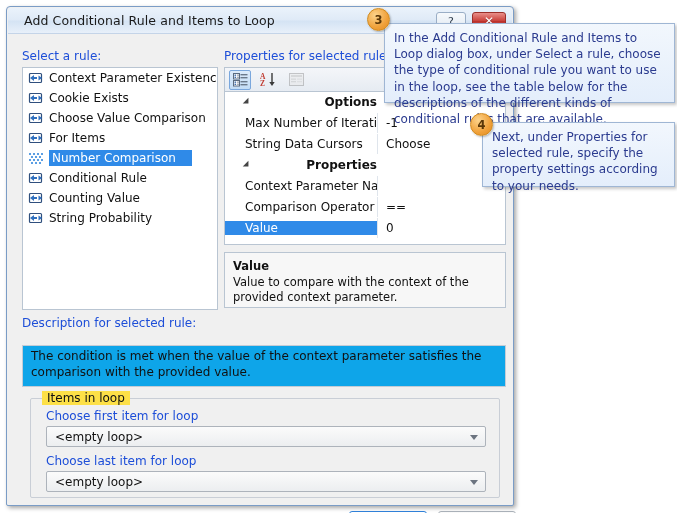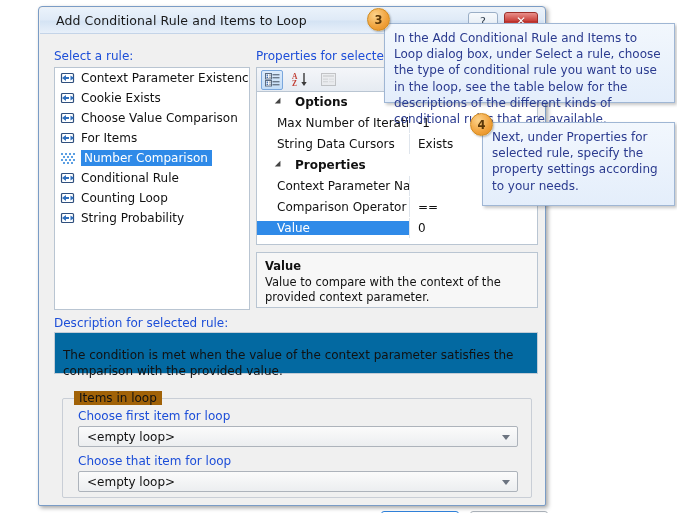--- a/index.html
+++ b/index.html
@@ -18,7 +18,6 @@
     border-radius:4px 4px 2px 2px;
     box-shadow:2px 2px 4px rgba(0,0,0,.35);
     box-sizing:border-box;
-    margin-left:32px;
   }
   .dlg-inner-border{
     position:absolute;left:3px;top:3px;right:3px;bottom:3px;

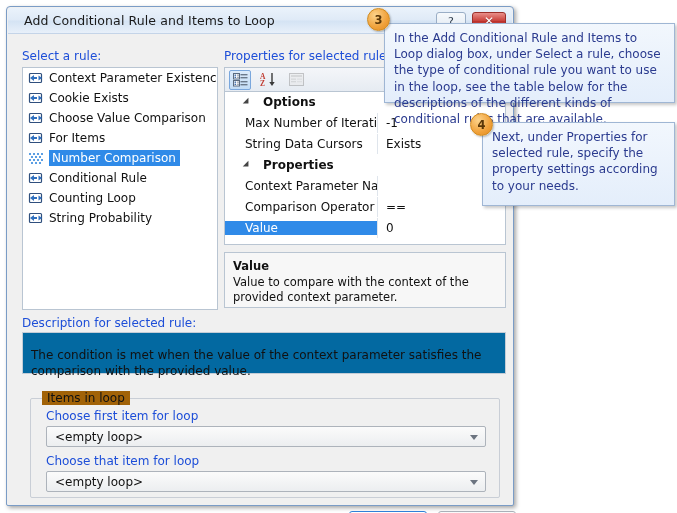--- a/index.html
+++ b/index.html
@@ -88,7 +88,7 @@
     border-bottom:1px solid transparent;}
   .grow.cat{font-weight:bold;}
   .gcell-name{width:152px;padding-left:20px;box-sizing:border-box;white-space:nowrap;overflow:hidden;}
-  .grow.cat .gcell-name{display:flex;align-items:center;gap:12px;}
+  .grow.cat .gcell-name{display:flex;align-items:center;gap:12px;justify-content:space-between;}
   .gcell-val{flex:1;padding-left:8px;border-left:1px solid #dfe5ec;box-sizing:border-box;height:20px;
     display:flex;align-items:center;white-space:nowrap;}
   .grow.cat .gcell-val{border-left:none;}

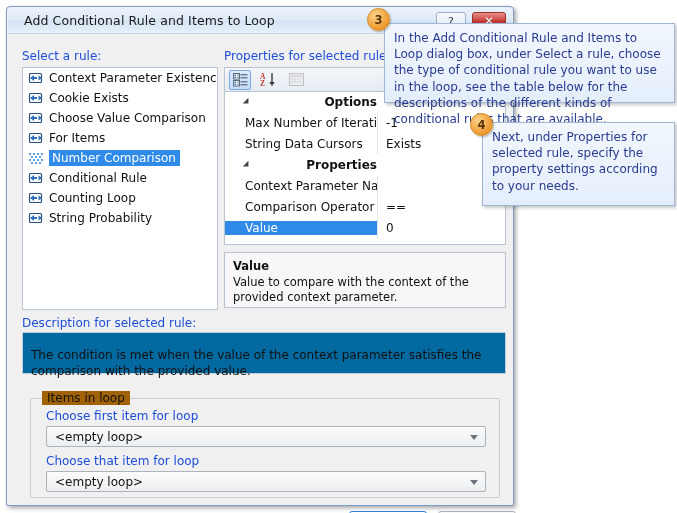--- a/index.html
+++ b/index.html
@@ -325,7 +325,7 @@
             </div>
             <div class="grow">
               <div class="gcell-name">String Data Cursors</div>
-              <div class="gcell-val">Exists</div>
+              <div class="gcell-val">Choose</div>
             </div>
             <div class="grow cat">
               <div class="gcell-name">

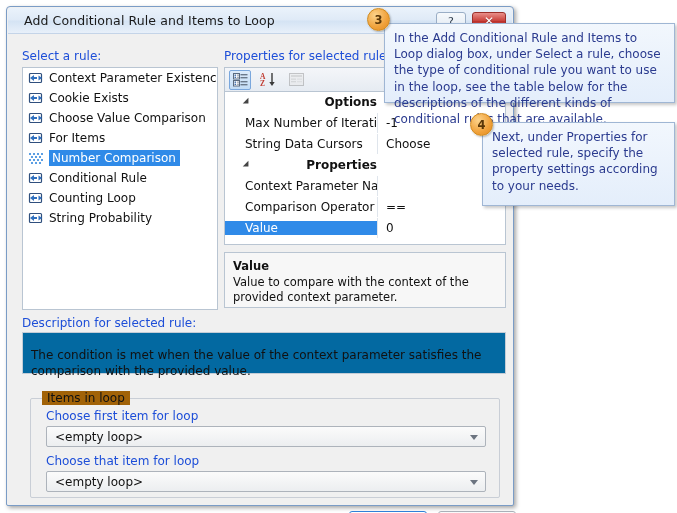--- a/index.html
+++ b/index.html
@@ -138,7 +138,7 @@
     color:#2b3b8f;font-size:12px;line-height:1.35;padding:6px 9px;box-sizing:border-box;
   }
   #callout-3{left:384px;top:23px;width:291px;height:80px;}
-  #callout-4{left:482px;top:122px;width:193px;height:84px;}
+  #callout-4{left:482px;top:122px;width:193px;height:65px;}
 
   .badge{
     position:absolute;width:21px;height:21px;border-radius:50%;

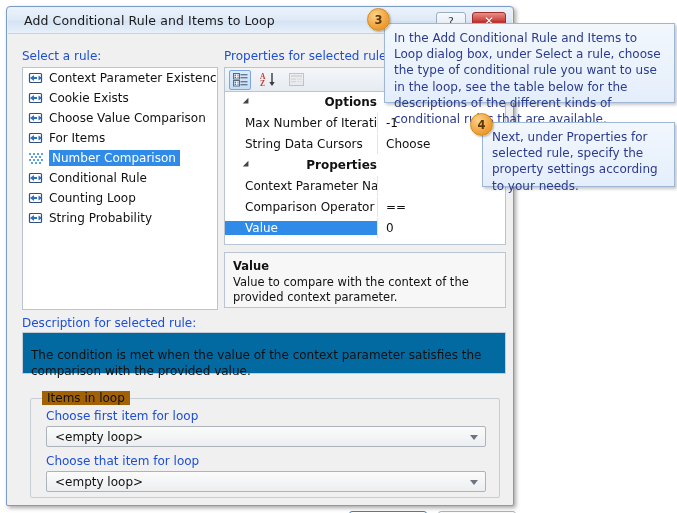--- a/index.html
+++ b/index.html
@@ -65,7 +65,7 @@
   .rule-item{
     display:flex;align-items:center;height:20px;padding-left:5px;font-size:12px;color:#111;
   }
-  .rule-item.sel .rule-label{background:#2f8ae8;color:#fff;padding:1px 4px 1px 3px;}
+  .rule-item.sel .rule-label{background:#2f8ae8;color:#fff;padding:1px 16px 1px 3px;}
   .rule-label{white-space:nowrap;}
   .ico-rule{width:16px;height:14px;margin-right:5px;flex:none;position:relative;}
   .ico-rule svg{display:block;}

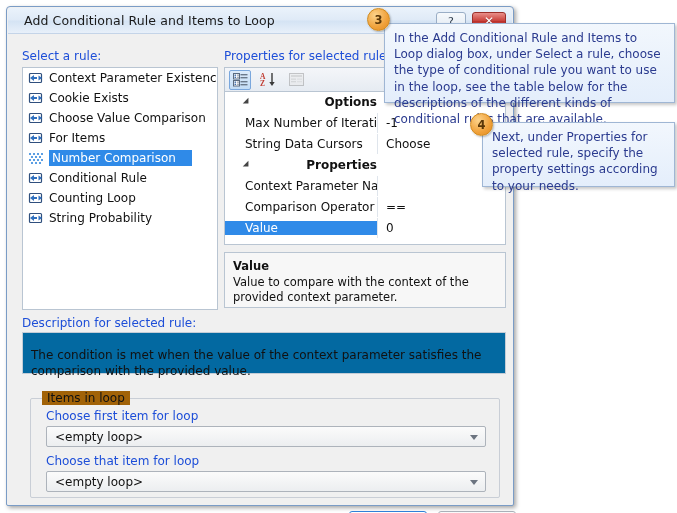--- a/index.html
+++ b/index.html
@@ -256,7 +256,7 @@
                 <polygon points="14,7 10.5,4.4 10.5,9.6" fill="#2f6fbe"></polygon>
               </svg>
             </span>
-            <span class="rule-label">Counting Loop</span>
+            <span class="rule-label">Counting Value</span>
           </div>
           <div class="rule-item">
             <span class="ico-rule">

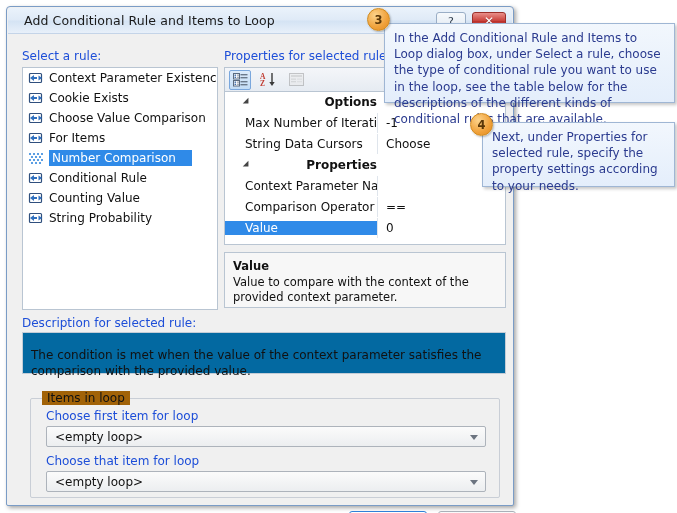--- a/index.html
+++ b/index.html
@@ -102,8 +102,8 @@
   #prop-help b{font-size:11.5px;}
 
   
-  #desc-box{left:14px;top:298px;width:484px;height:42px;padding:14px 8px;font-size:12px;
-    color:#111;line-height:1.35;background:#0369a1;border-color:#c3ccd6;}
+  #desc-box{left:14px;top:311px;width:484px;height:42px;padding:2px 8px;font-size:12px;
+    color:#111;line-height:1.35;background:#0ea5e9;border-color:#c3ccd6;}
 
   
   .groupbox{

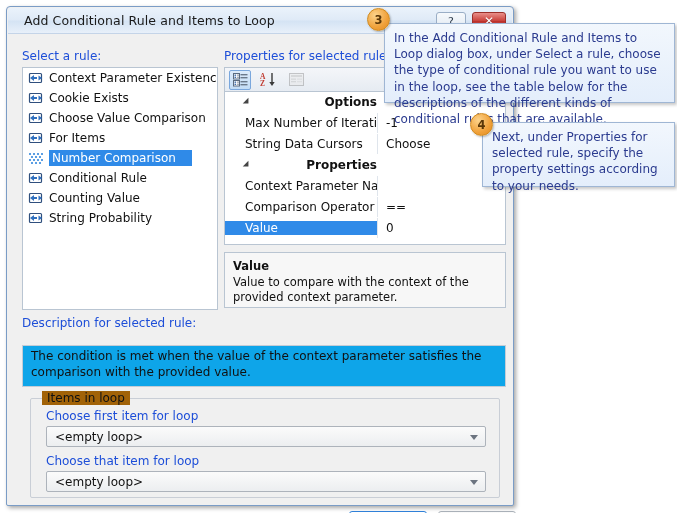--- a/index.html
+++ b/index.html
@@ -110,7 +110,7 @@
     position:absolute;left:22px;top:364px;width:470px;height:100px;
     border:1px solid #c9ced6;border-radius:2px;box-sizing:border-box;background:transparent;
   }
-  .group-title{position:absolute;left:34px;top:357px;background:#a16207;padding:0 5px;
+  .group-title{position:absolute;left:34px;top:357px;background:#fde047;padding:0 5px;
     font-size:12px;color:#111;}
 
   .combo{

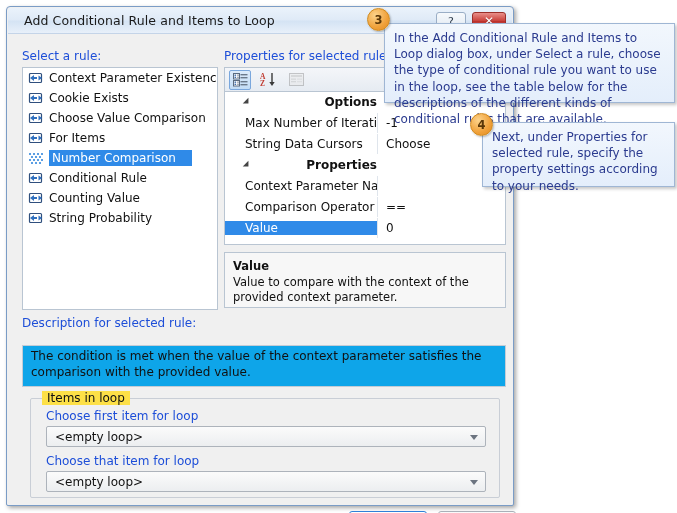--- a/index.html
+++ b/index.html
@@ -366,7 +366,7 @@
         <span class="arrow"></span>
       </div>
 
-      <div class="lbl" style="left:38px;top:420px;">Choose that item for loop</div>
+      <div class="lbl" style="left:38px;top:420px;">Choose last item for loop</div>
       <div class="combo" style="left:38px;top:437px;width:440px;">
         <span>&lt;empty loop&gt;</span>
         <span class="arrow"></span>

